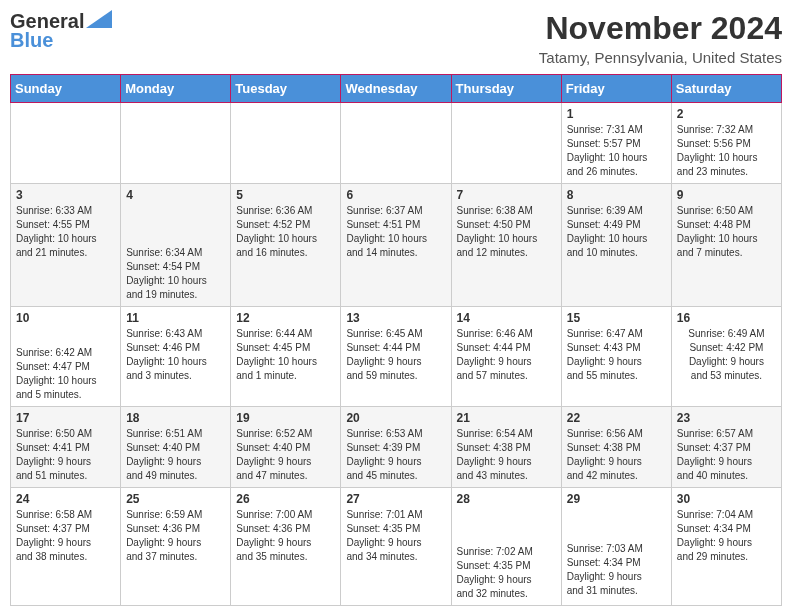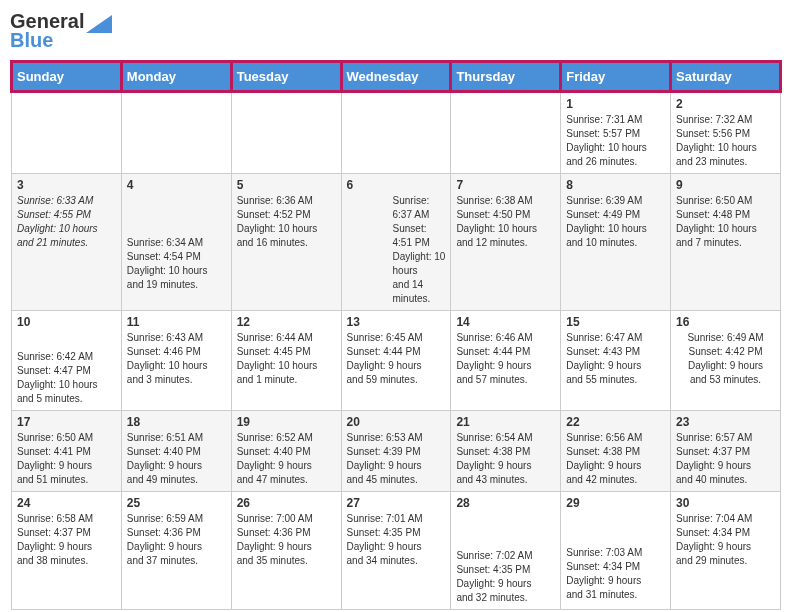--- a/index.html
+++ b/index.html
@@ -23,7 +23,7 @@
     }
     .logo-row {
       display: flex;
-      align-items: flex-end;
+      align-items: flex-start;
     }
     .title-section {
       text-align: right;

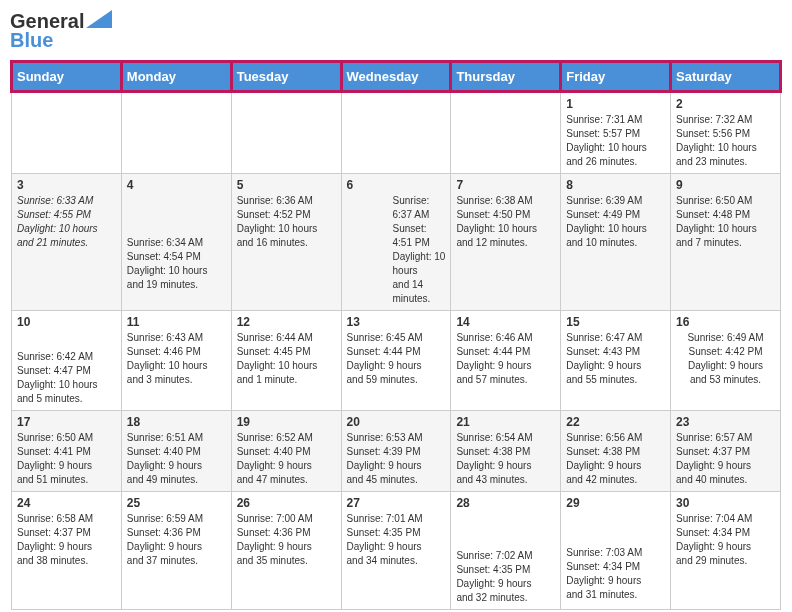--- a/index.html
+++ b/index.html
@@ -96,6 +96,10 @@
     </div>
     <span style="font-size:20px; font-weight:bold; color:#4a90d9; margin-top:-4px;">Blue</span>
   </div>
+  <div class="title-section">
+    <div class="month-title">November 2024</div>
+    <div class="location-title">Tatamy, Pennsylvania, United States</div>
+  </div>
 </div>
 
 <table class="calendar">

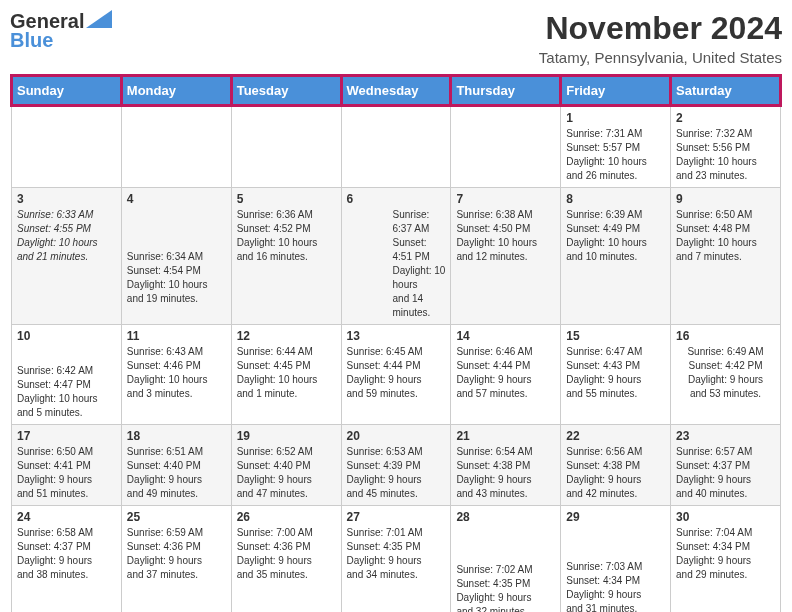--- a/index.html
+++ b/index.html
@@ -50,7 +50,7 @@
       font-weight: bold;
       padding: 6px 4px;
       text-align: left;
-      border: 3px solid #be185d;
+      border: 1px solid #be185d;
     }
     .calendar td {
       vertical-align: top;

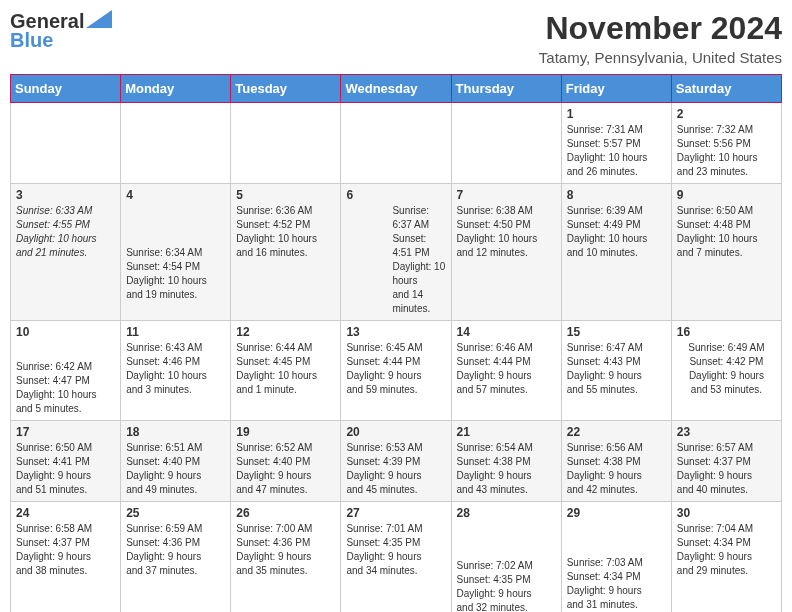--- a/index.html
+++ b/index.html
@@ -139,7 +139,7 @@
       <tr>
         <td>
           <span class="day-number">3</span>
-          <div class="day-info" style="white-space: pre-line; font-style: italic;">Sunrise: 6:33 AM
+          <div class="day-info" style="white-space: pre-line;">Sunrise: 6:33 AM
 Sunset: 4:55 PM
 Daylight: 10 hours
 and 21 minutes.</div>

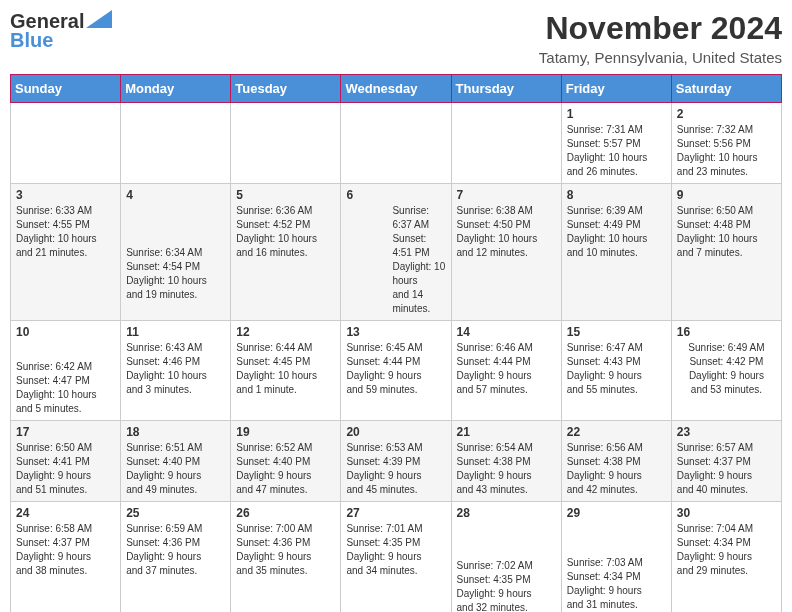--- a/index.html
+++ b/index.html
@@ -160,7 +160,7 @@
         </td>
         <td>
           <span class="day-number">6</span>
-          <div class="day-info" style="white-space: pre-line; margin-left: 46px;">Sunrise: 6:37 AM
+          <div class="day-info" style="white-space: pre-line;">Sunrise: 6:37 AM
 Sunset: 4:51 PM
 Daylight: 10 hours
 and 14 minutes.</div>

